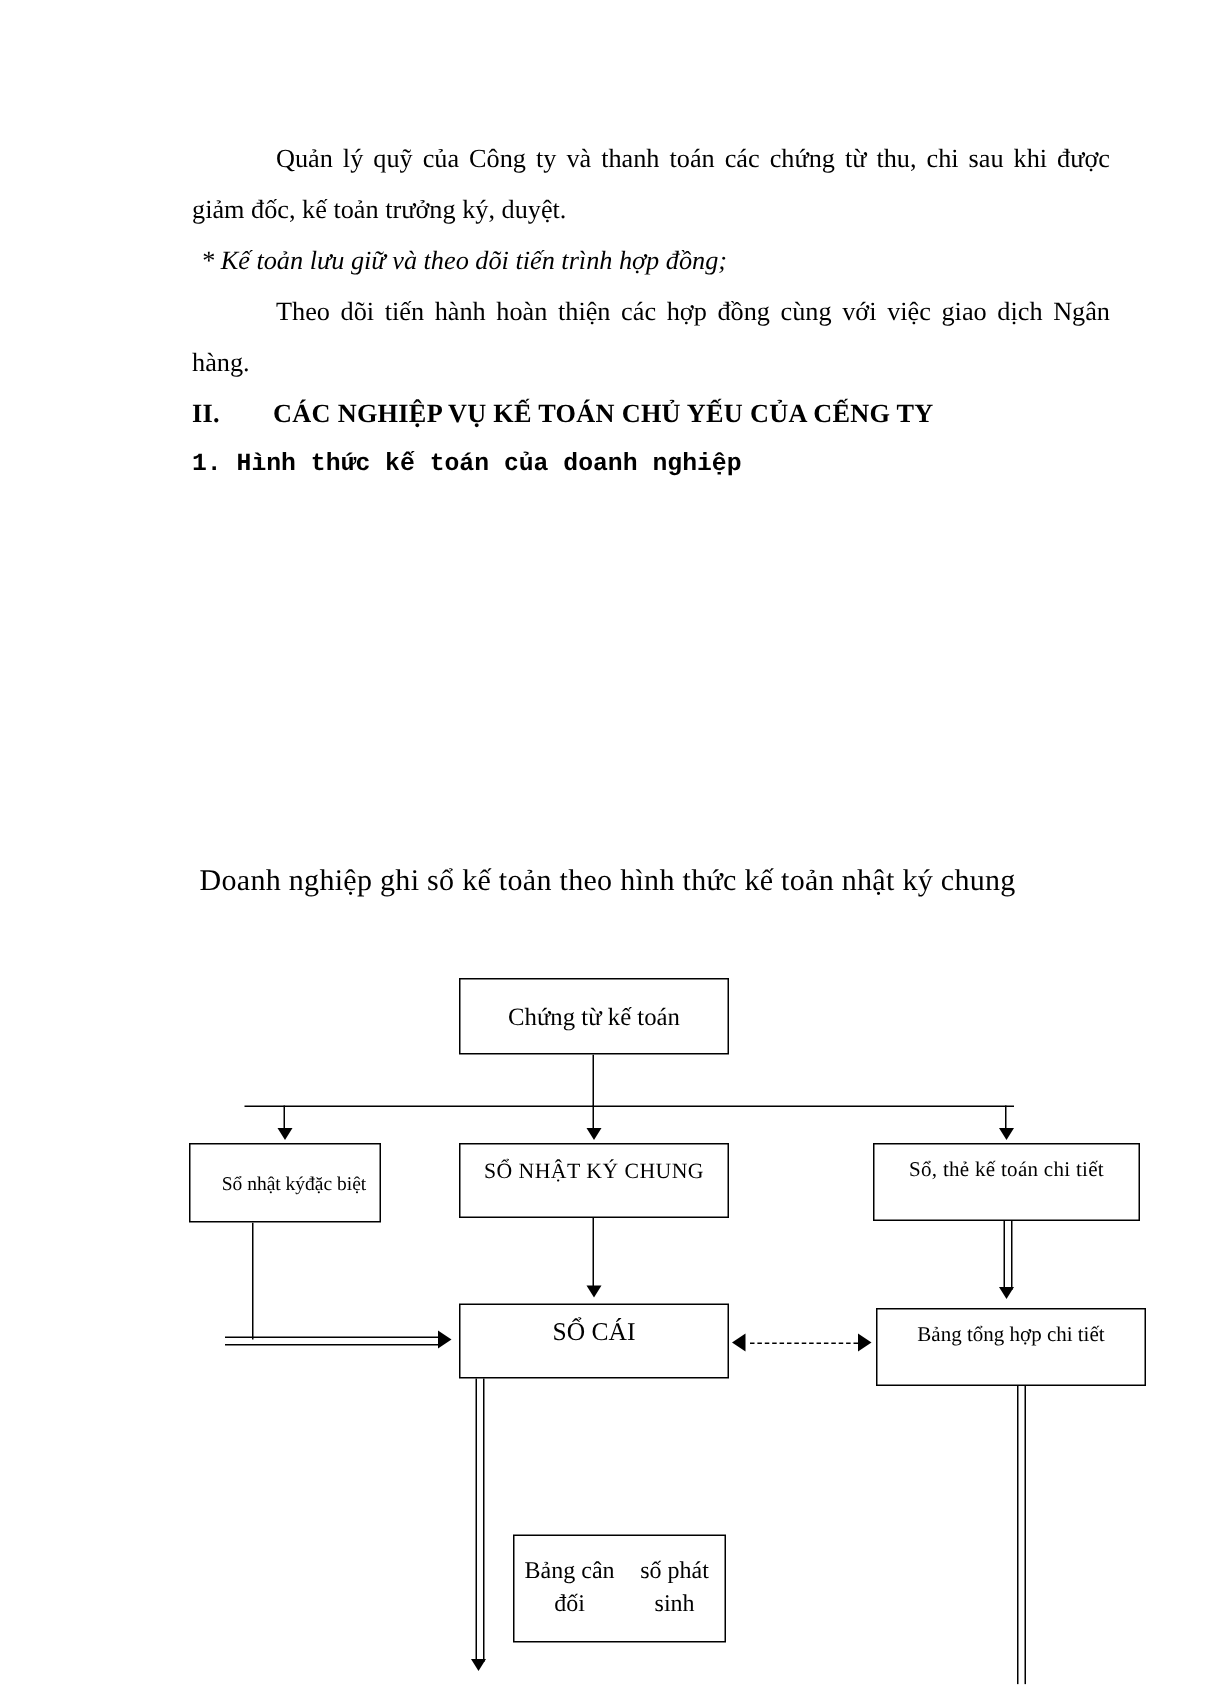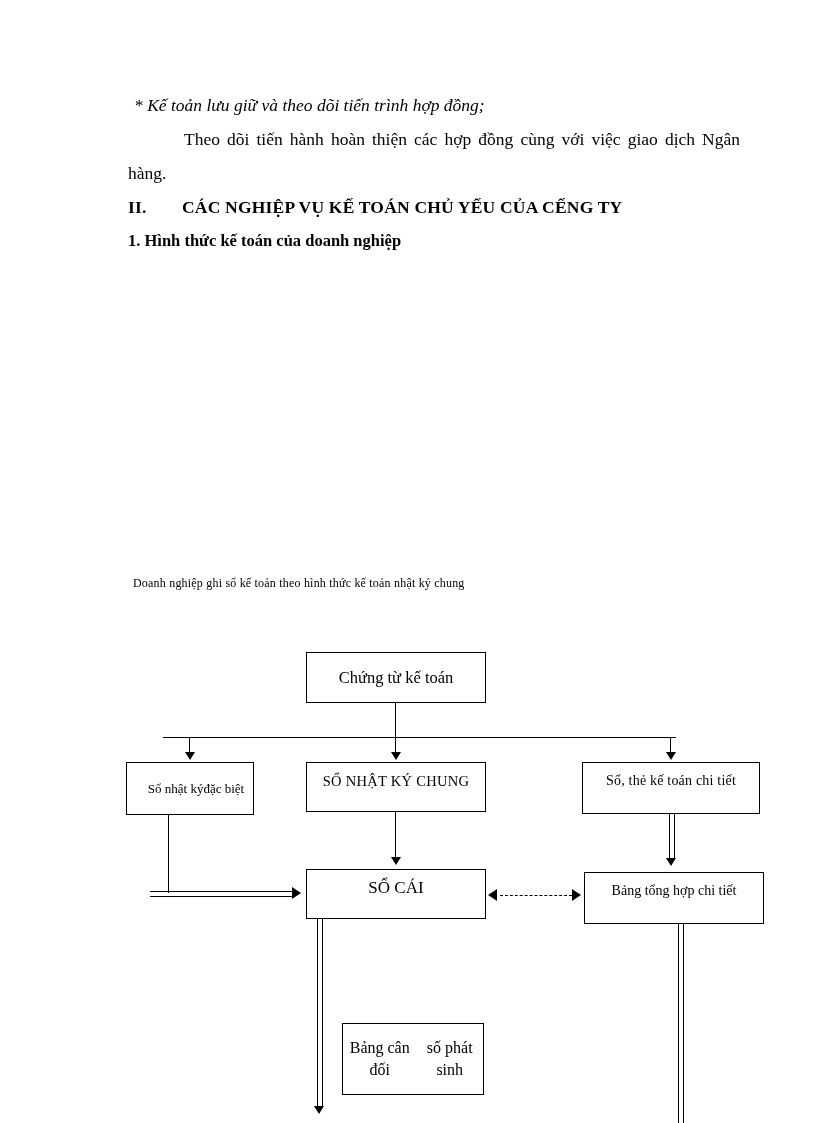--- a/index.html
+++ b/index.html
@@ -159,6 +159,7 @@
 <div id="page">
 
   <div class="text-body">
+    <p class="para indent">Quản lý quỹ của Công ty và thanh toán các chứng từ thu, chi sau khi được giảm đốc, kế toản trưởng ký, duyệt.</p>
     <p class="para italic">* Kế toản lưu giữ và theo dõi tiến trình hợp đồng;</p>
     <p class="para indent">Theo dõi tiến hành hoàn thiện các hợp đồng cùng với việc giao dịch Ngân hàng.</p>
     <p class="heading">

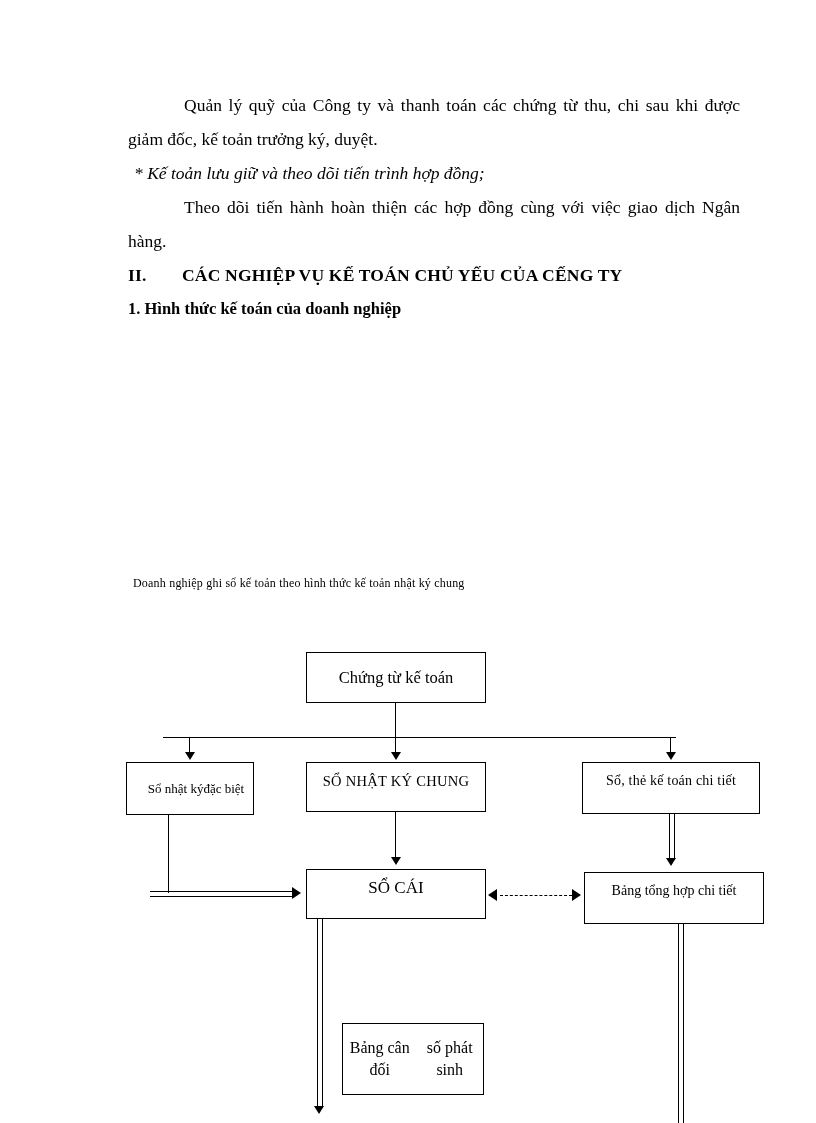--- a/index.html
+++ b/index.html
@@ -53,6 +53,7 @@
     line-height: 34px;
     font-weight: bold;
     margin: 0;
+    font-family: Liberation Mono, monospace;
   }
 
   

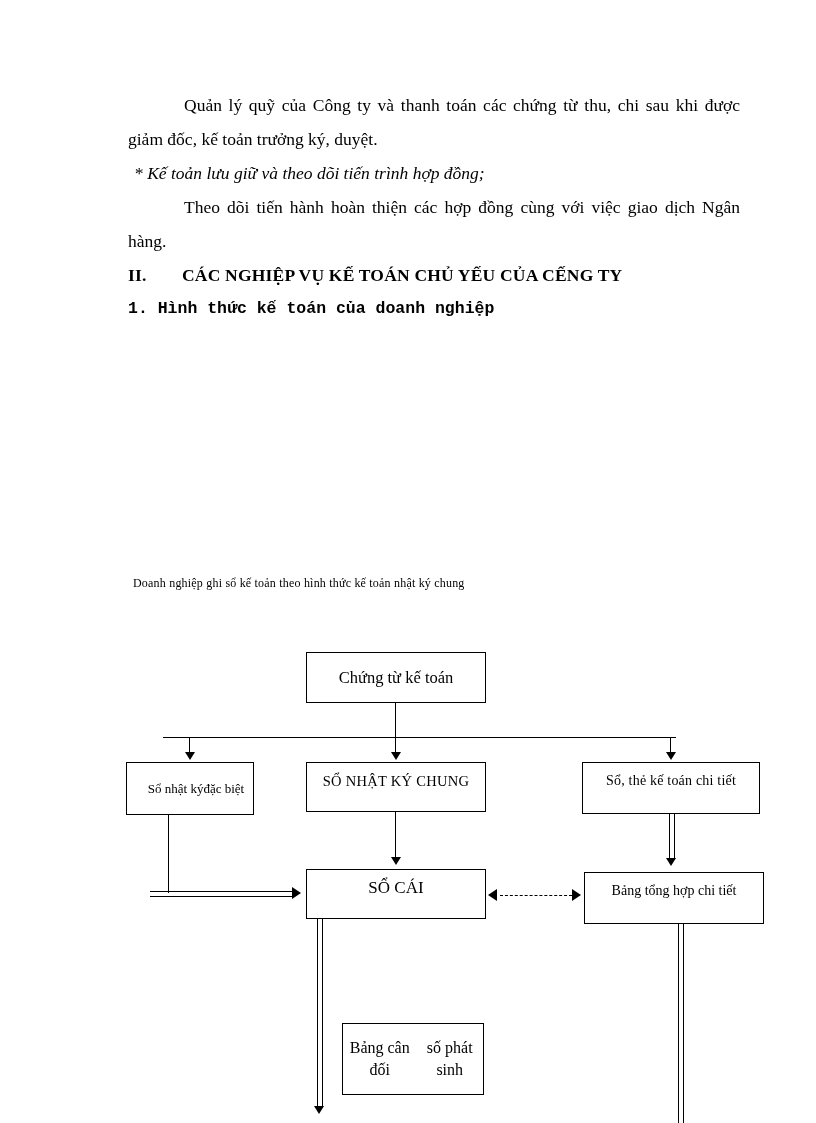--- a/index.html
+++ b/index.html
@@ -61,7 +61,7 @@
     position: absolute;
     left: 133px;
     top: 576px;
-    font-size: 12px;
+    font-size: 20px;
     letter-spacing: 0.2px;
     white-space: nowrap;
   }

